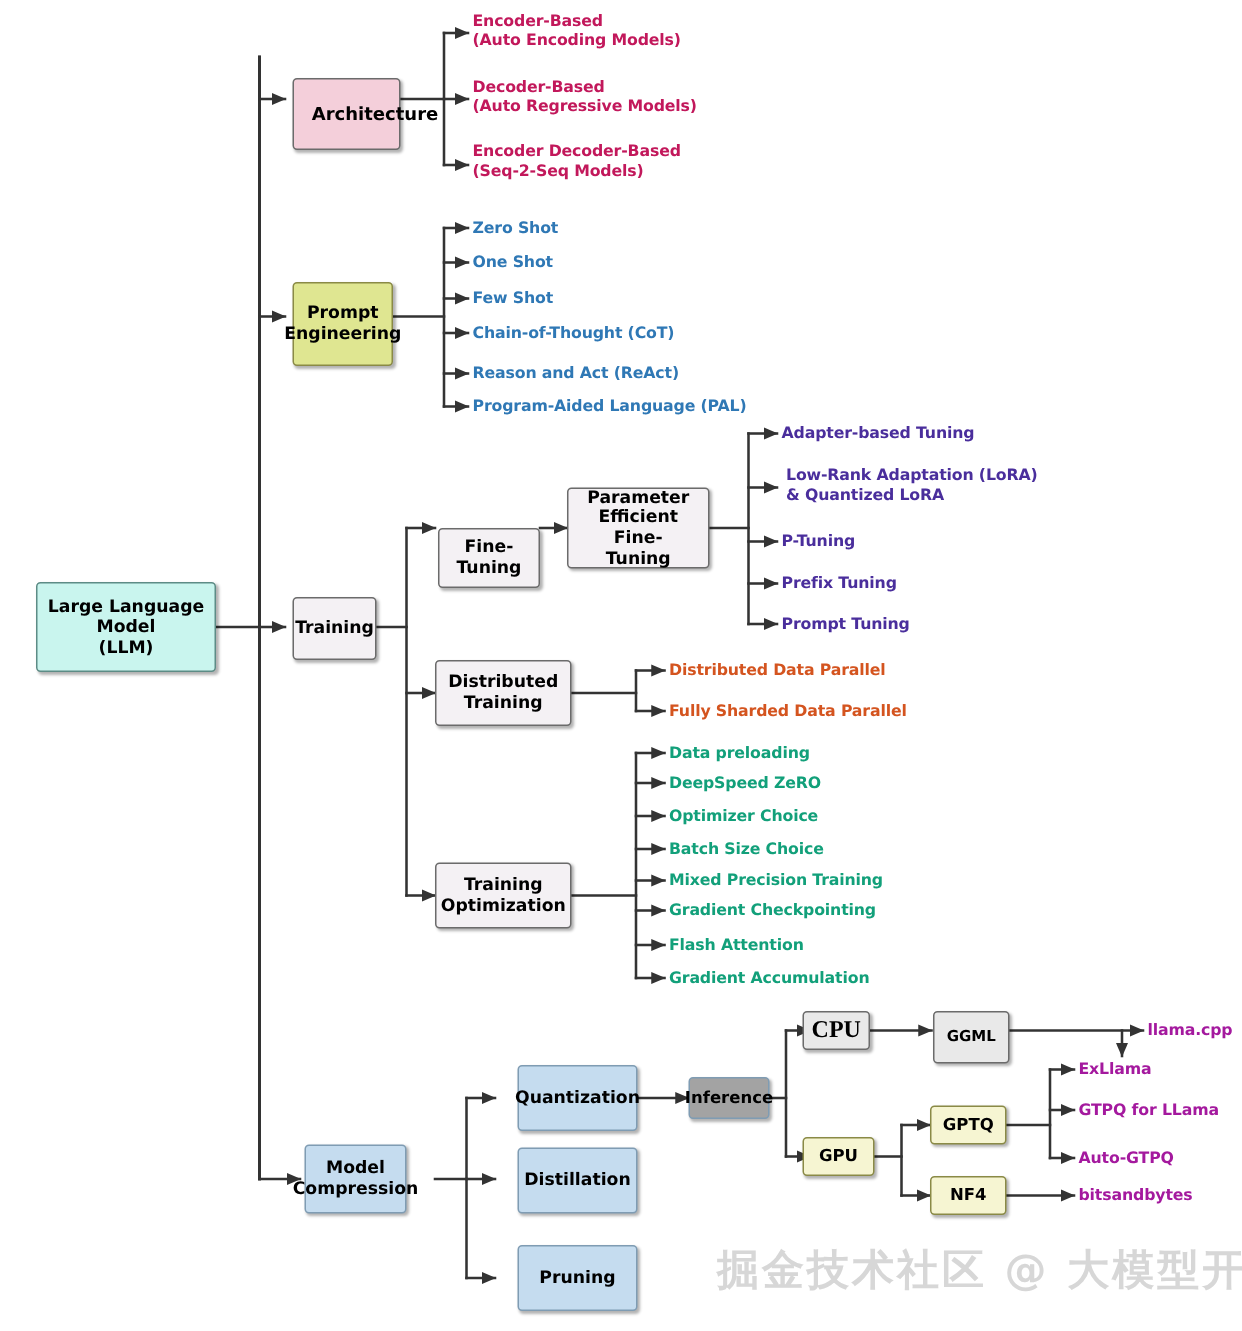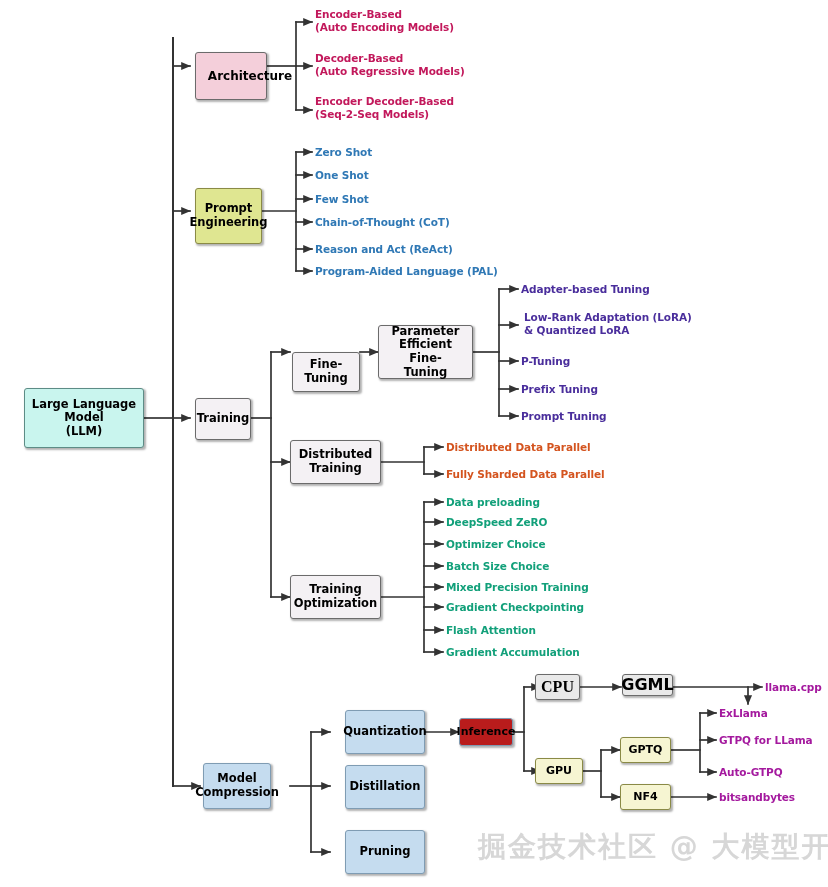--- a/index.html
+++ b/index.html
@@ -224,7 +224,7 @@
 
   <div class="node n-yellow" style="left:535px; top:758px; width:48px; height:26px; font-size:11px;">GPU</div>
 
-  <div class="node n-gray" style="left:622px; top:674px; width:51px; height:22px; font-size:16px;">GGML</div>
+  <div class="node n-gray" style="left:622px; top:674px; width:51px; height:35px; font-size:10px;">GGML</div>
 
   <div class="node n-yellow" style="left:620px; top:737px; width:51px; height:26px; font-size:11px;">GPTQ</div>
 

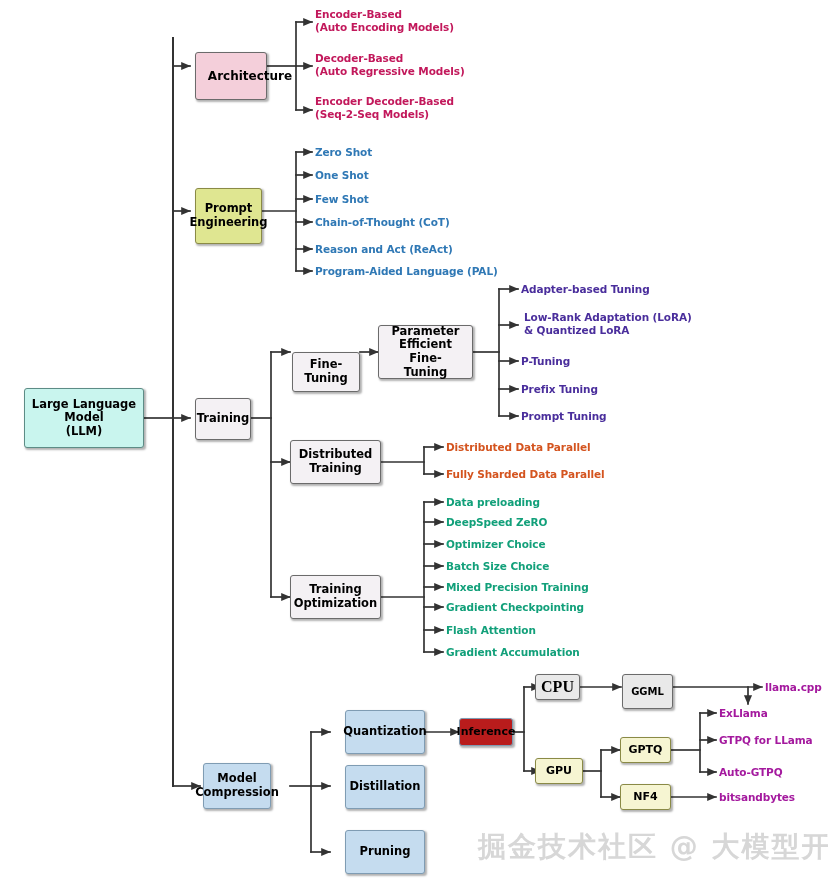--- a/index.html
+++ b/index.html
@@ -49,7 +49,7 @@
   .n-prompt  { background: #dfe691; border-color: #8a8a46; }
   .n-plain   { background: #f4f1f4; border-color: #6b6b6b; }
   .n-blue    { background: #c5dcef; border-color: #7f9cb3; }
-  .n-blue2   { background: #b91c1c; border-color: #7f9cb3; }
+  .n-blue2   { background: #a3a3a3; border-color: #7f9cb3; }
   .n-gray    { background: #e9e9e9; border-color: #6b6b6b; }
   .n-yellow  { background: #f6f5d2; border-color: #8a8a46; }
 

